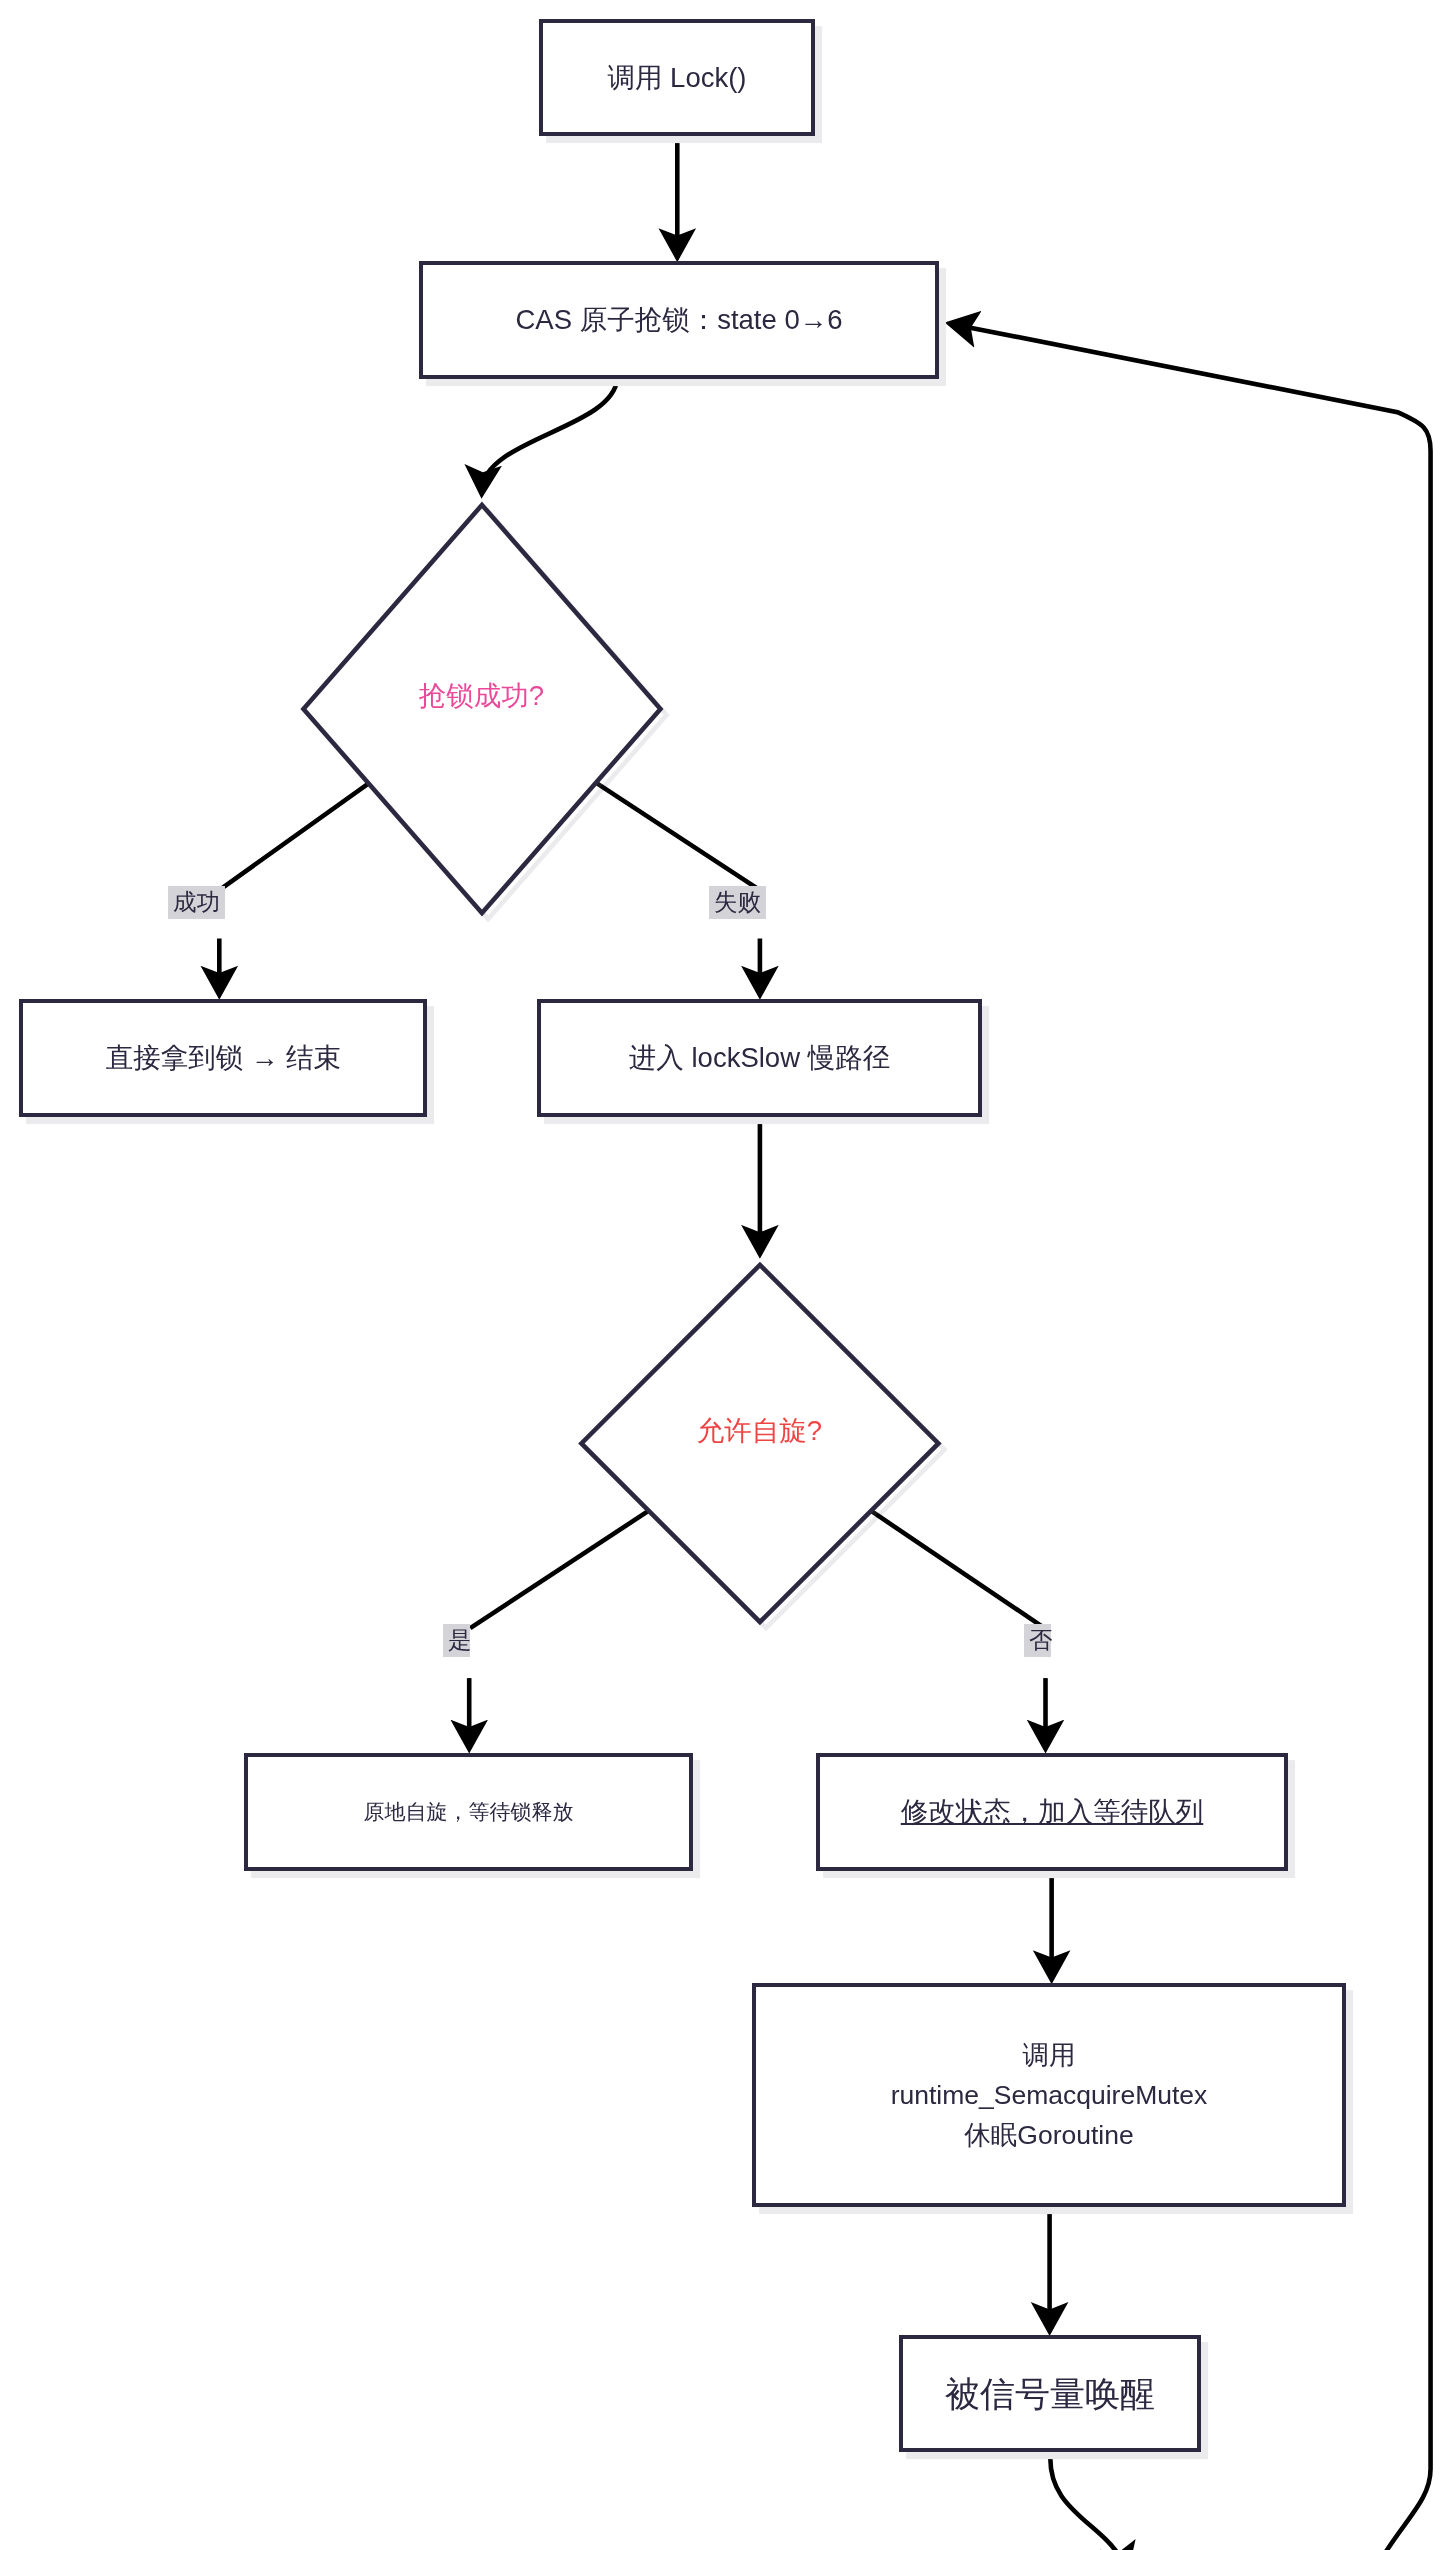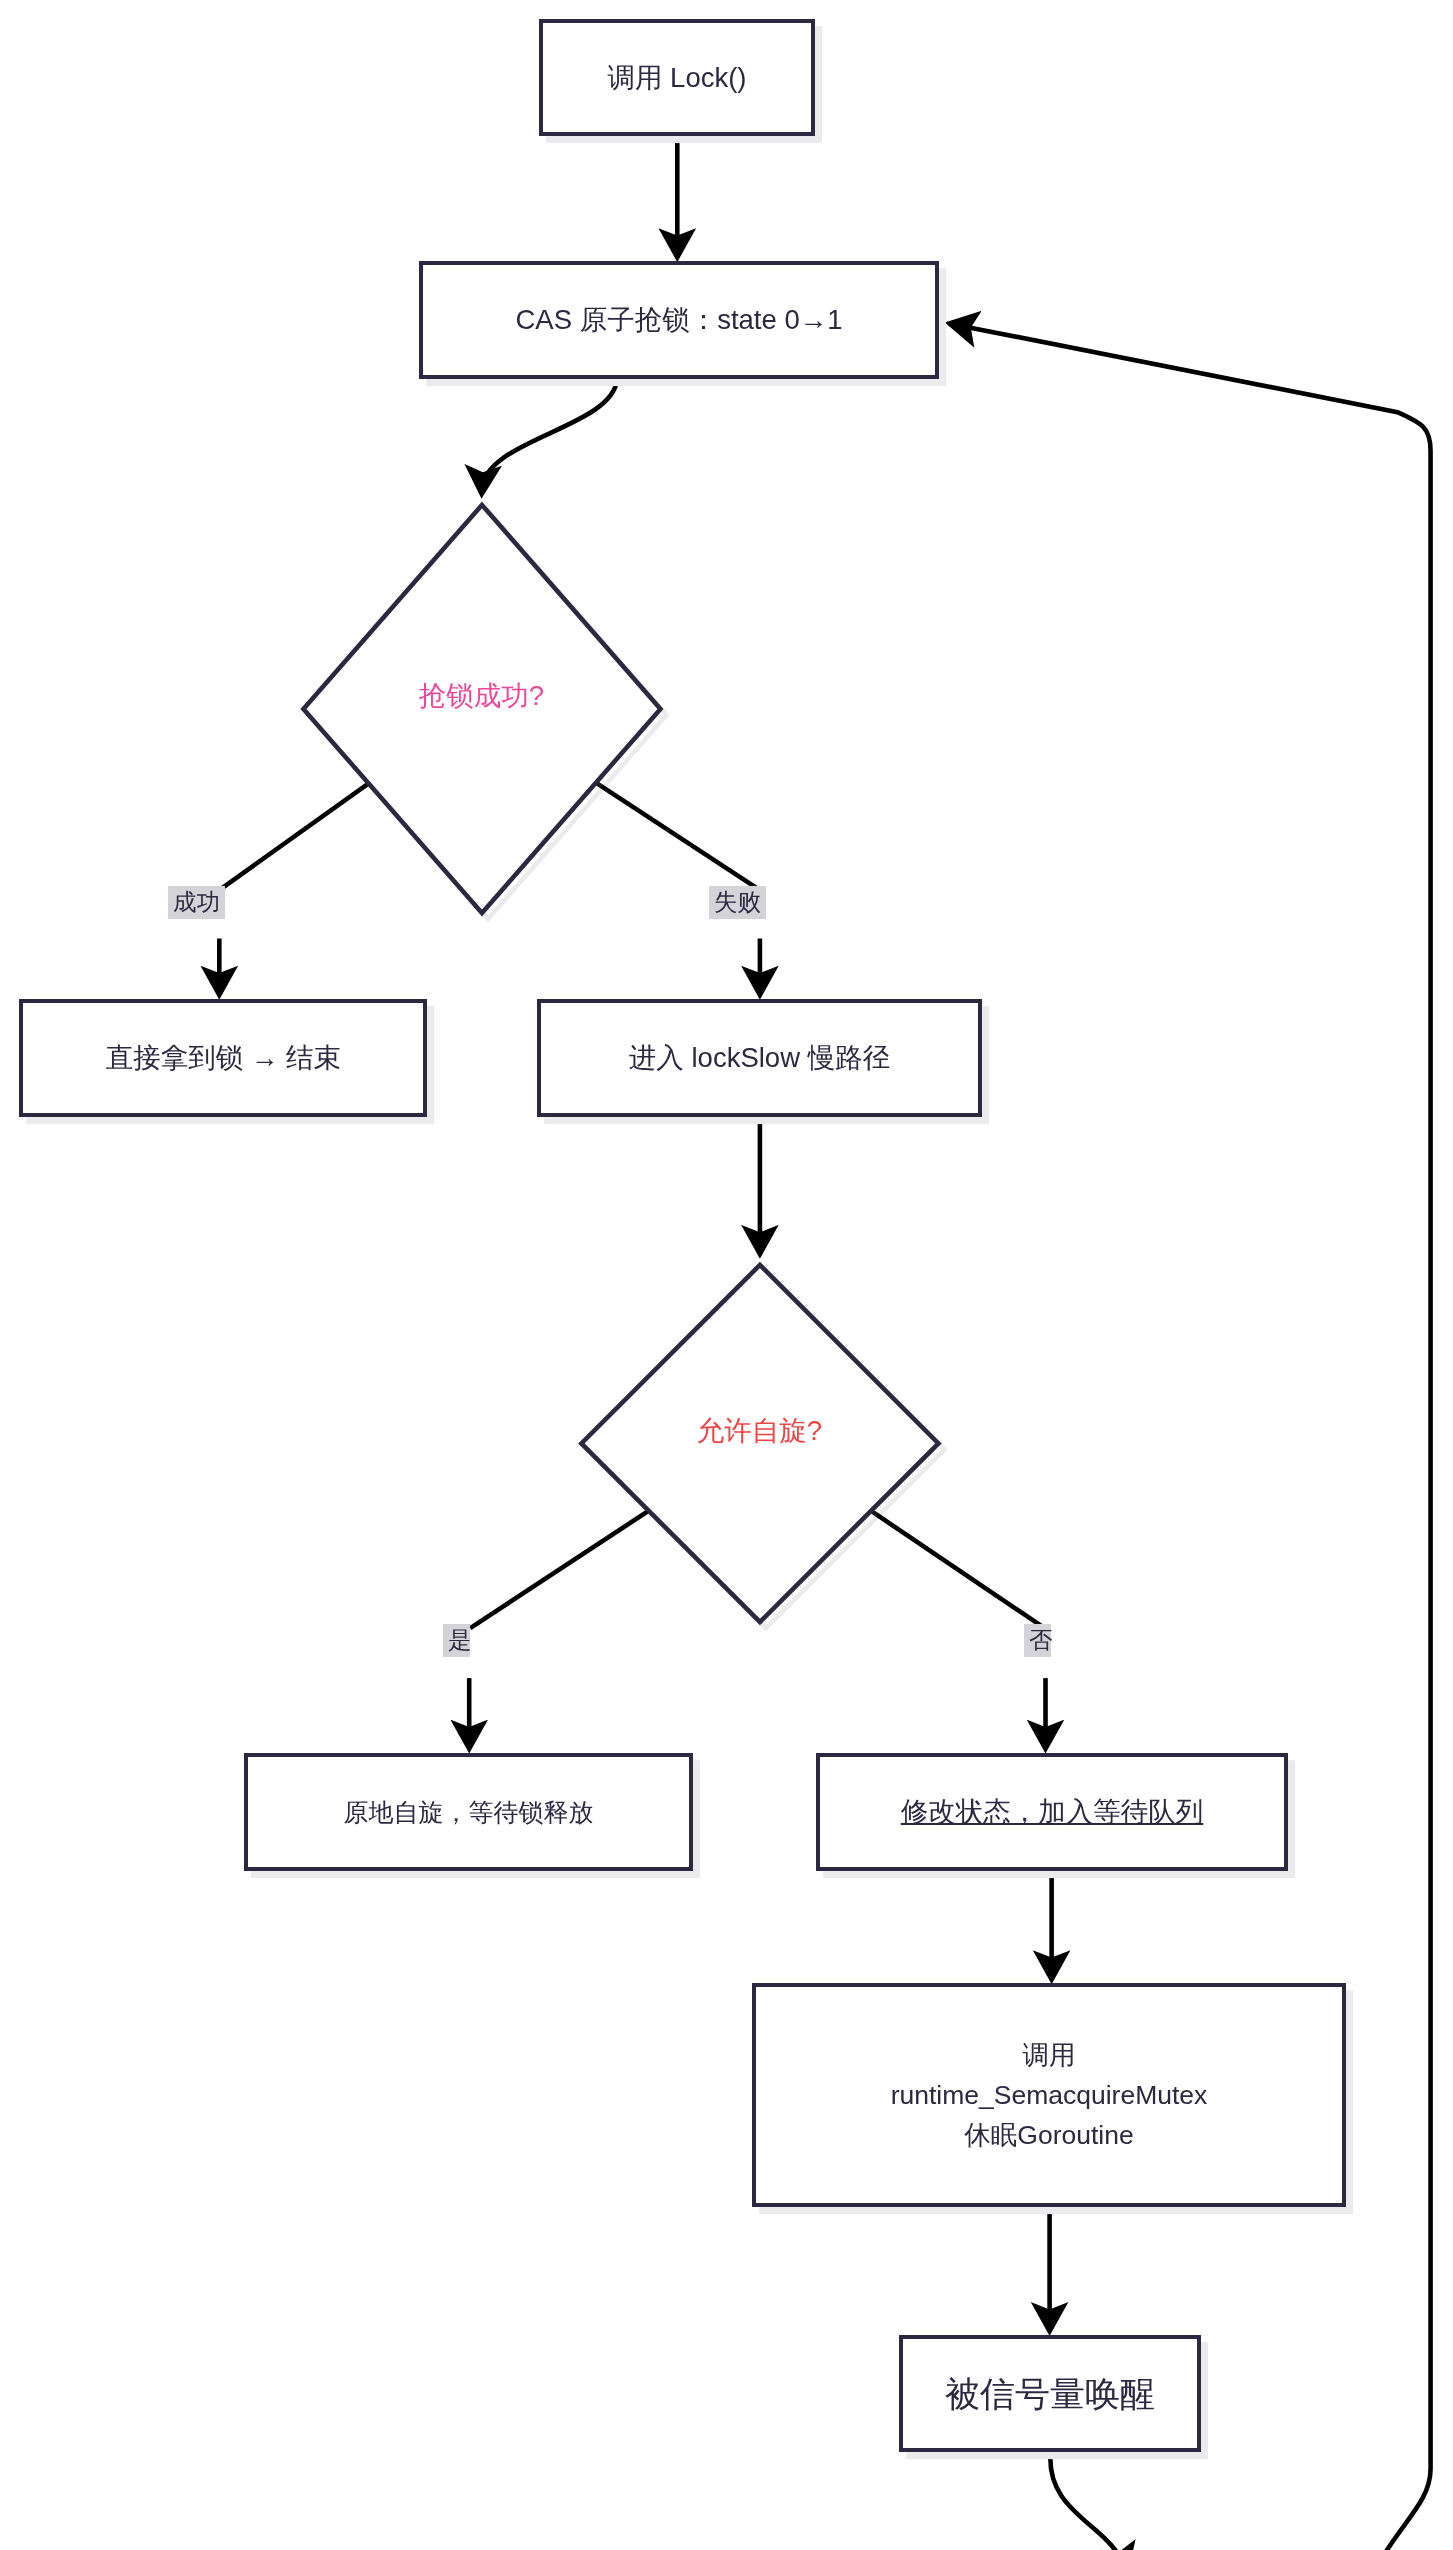--- a/index.html
+++ b/index.html
@@ -136,7 +136,7 @@
   </div>
 
   <div class="node n-cas">
-    <span class="label">CAS 原子抢锁：state 0→1</span>
+    <span class="label">CAS 原子抢锁：state 0→6</span>
   </div>
 
   <div class="node n-direct">

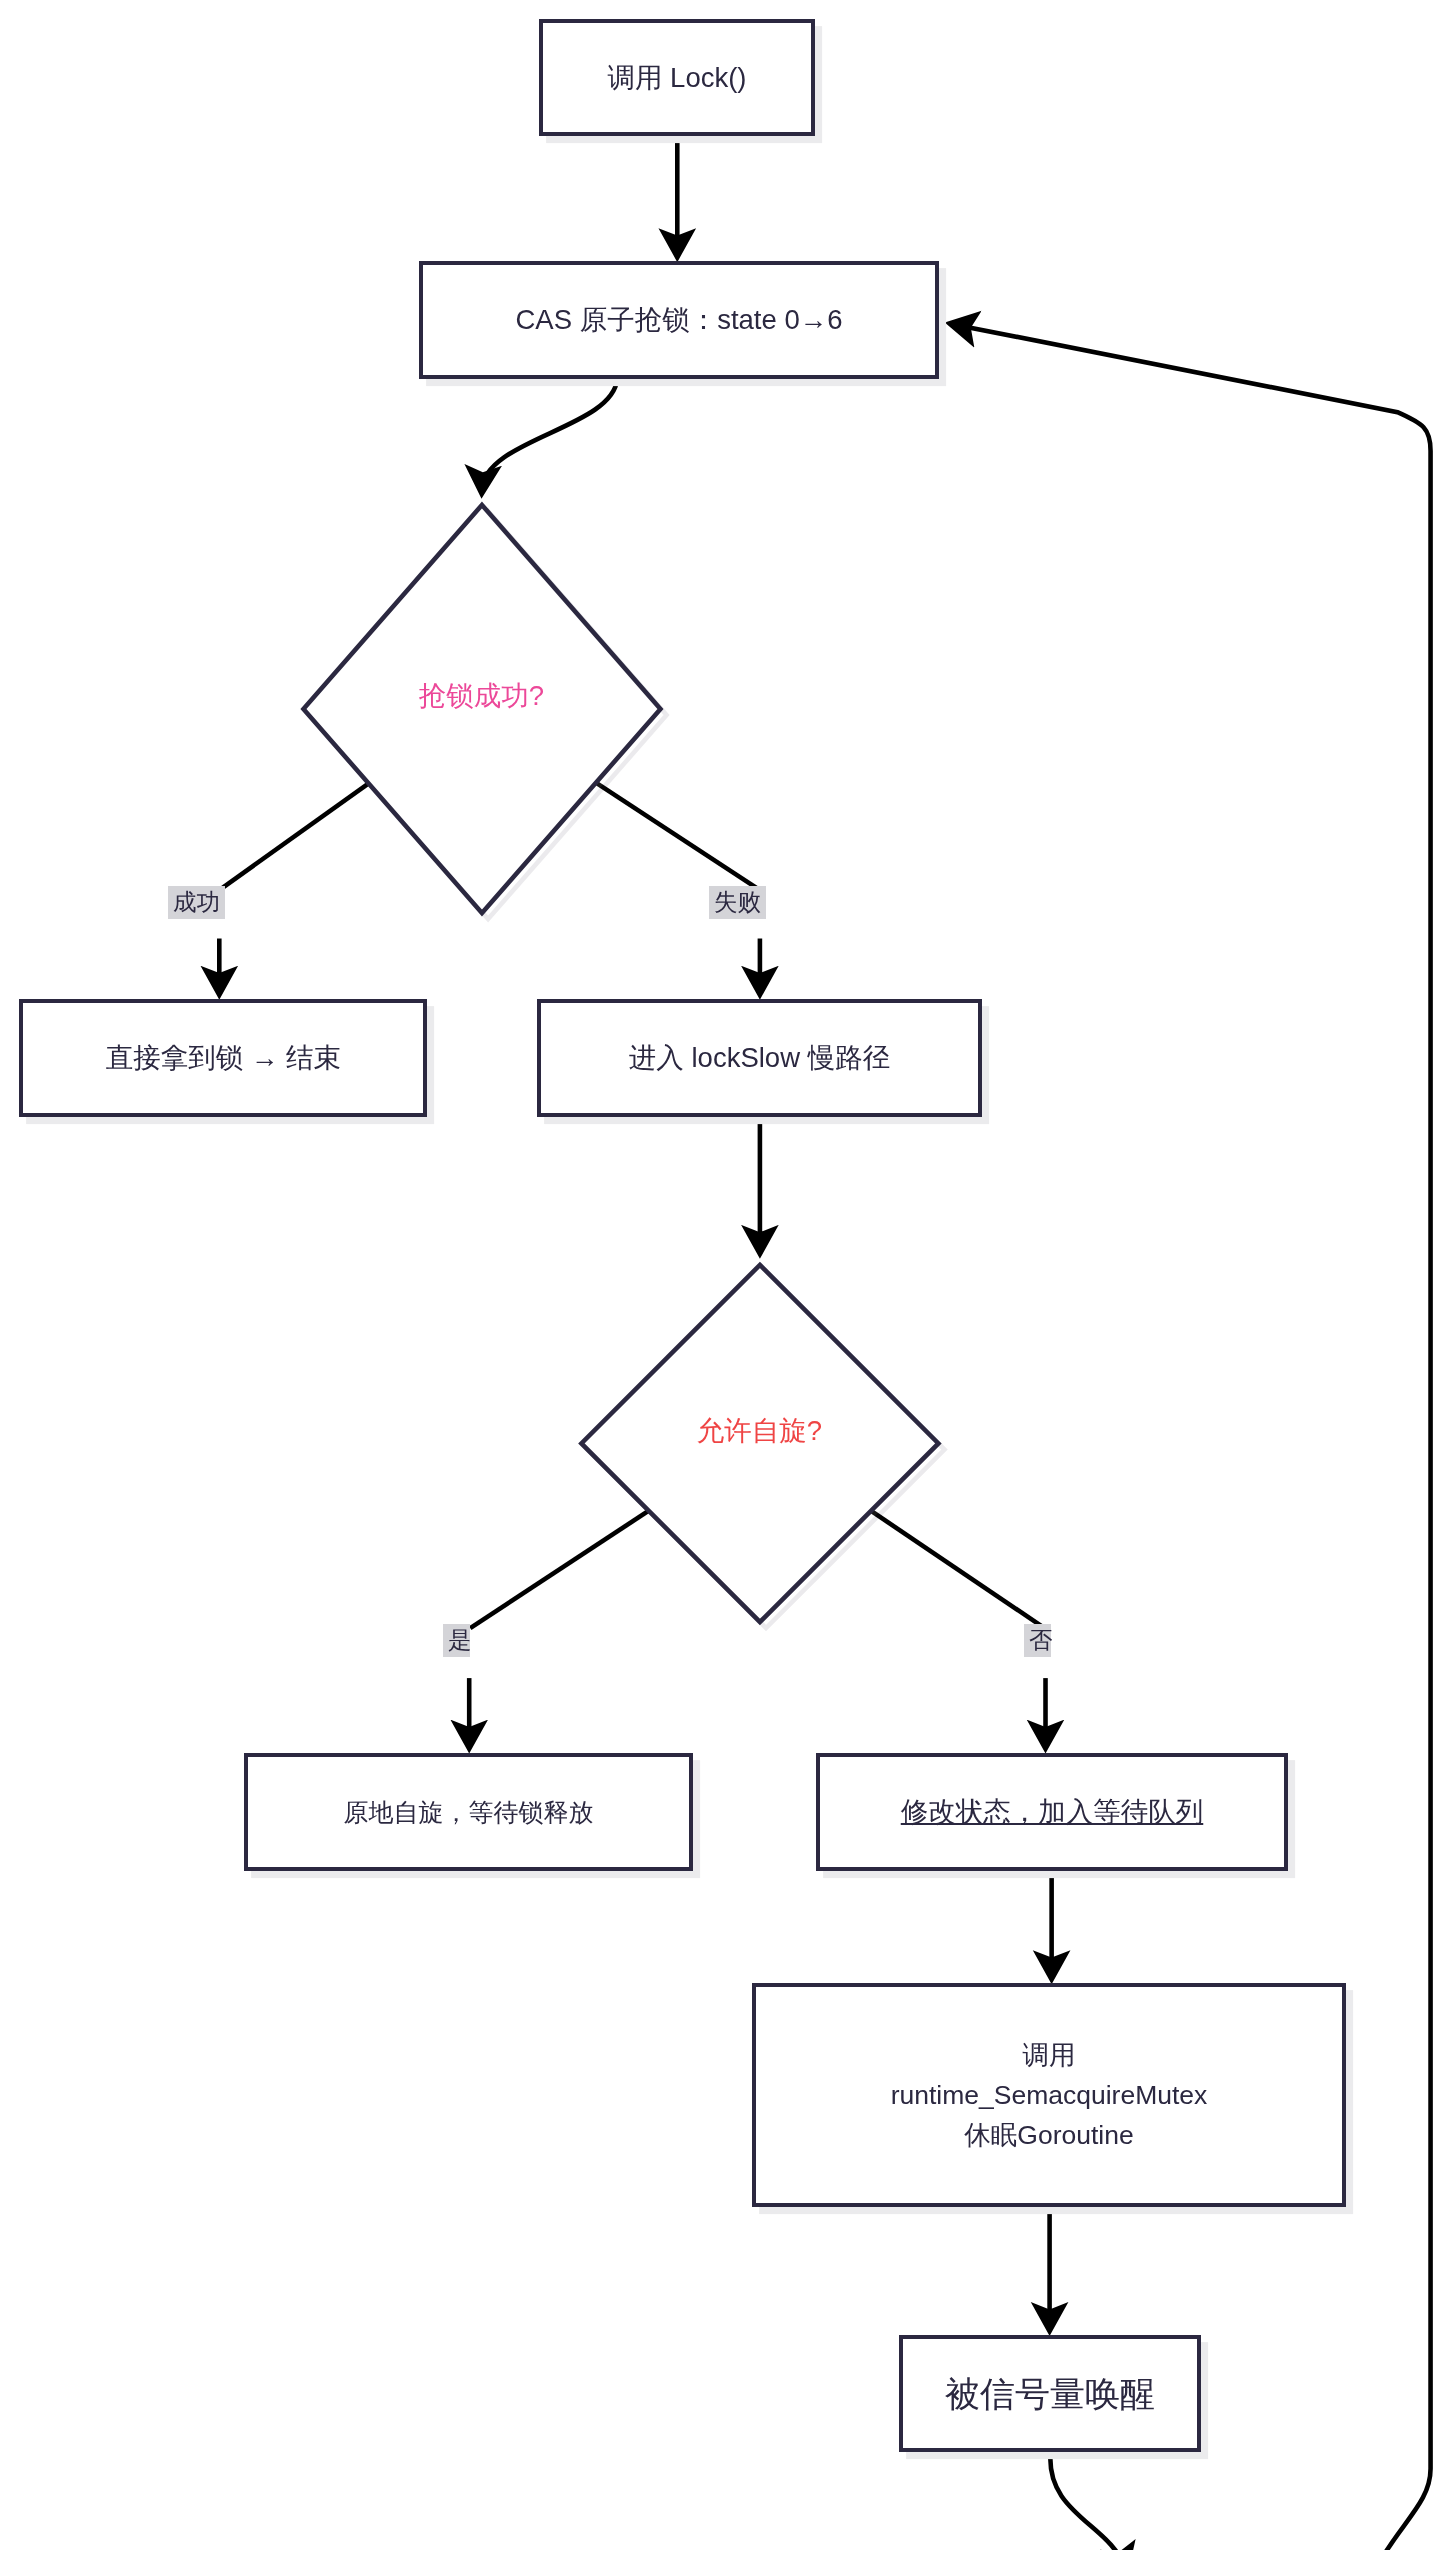--- a/index.html
+++ b/index.html
@@ -47,7 +47,7 @@
   .n-cas       { left: 419px;  top: 261px;  width: 520px; height: 118px;  font-size: 27.5px; }
   .n-direct    { left: 19.4px;   top: 999px; width: 408px;  height: 118px;  font-size: 27.5px; }
   .n-slow      { left: 537px; top: 999px; width: 445px;  height: 118px;  font-size: 27.5px; }
-  .n-spin      { left: 244px;  top: 1753px; width: 449px;  height: 118px;  font-size: 25px; }
+  .n-spin      { left: 244px;  top: 1753px; width: 449px;  height: 118px;  font-size: 21px; }
   .n-queue     { left: 816px; top: 1753px; width: 472px;  height: 118px;  font-size: 27.5px; text-decoration: underline; }
   .n-semacq    { left: 752px; top: 1983px; width: 594px; height: 224px;  font-size: 26.5px; }
   .n-wake      { left: 899px; top: 2335px; width: 302px;  height: 117px;  font-size: 35px; }

